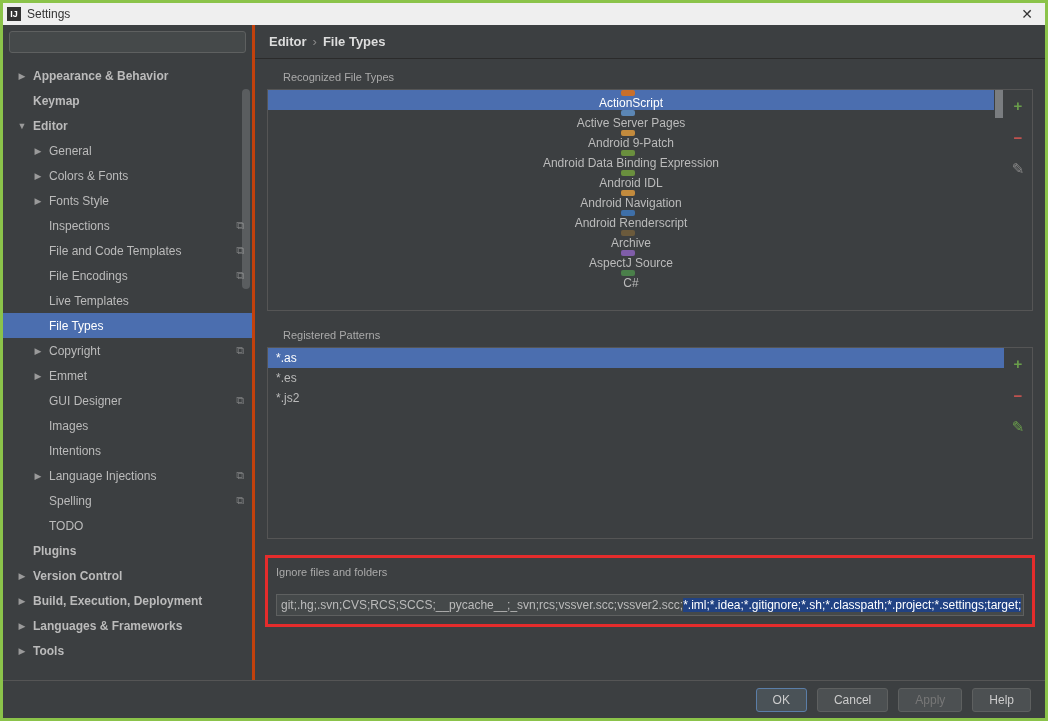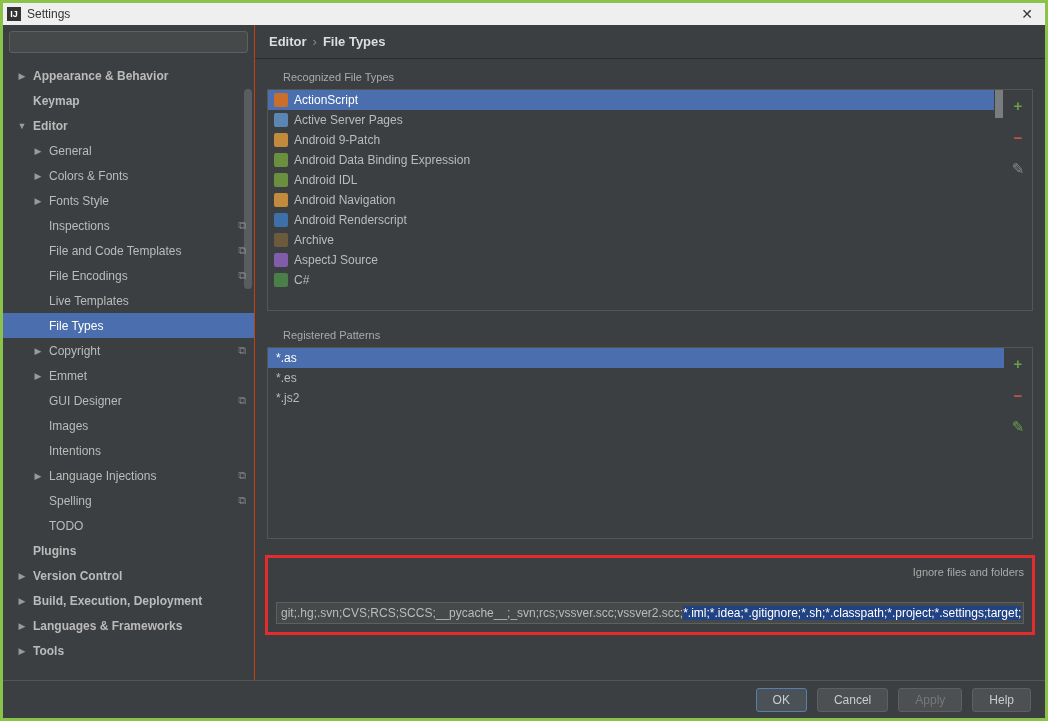--- a/index.html
+++ b/index.html
@@ -12,7 +12,7 @@
 .titlebar .close { font-size: 14px; padding: 0 8px; cursor:pointer; }
 
 .content { flex: 1; display: flex; min-height: 0; }
-.sidebar { width: 252px; background: #3c3f41; border-right: 1px solid #c2410c; display:flex; flex-direction:column; }
+.sidebar { width: 252px; background: #3c3f41; border-right: 3px solid #c2410c; display:flex; flex-direction:column; }
 .search-wrap { padding: 6px; }
 .search { width: 100%; height: 22px; background: #45494a; border: 1px solid #5e6060; border-radius: 3px; padding: 2px 6px 2px 22px; color:#bbb; position:relative; }
 .search-wrap { position:relative; }

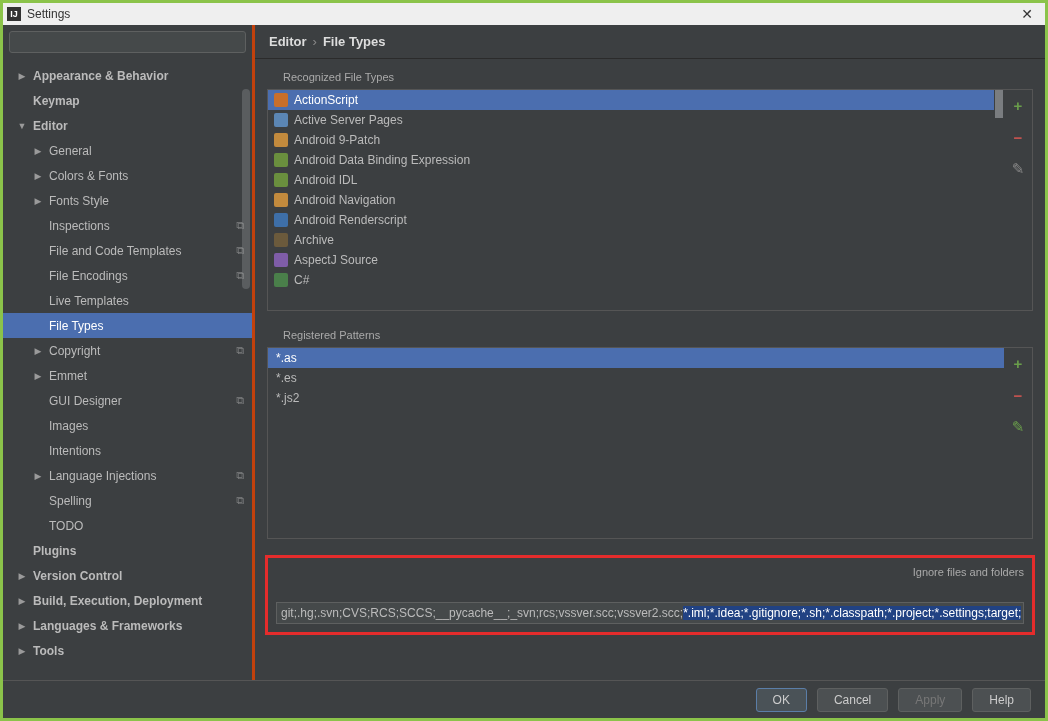--- a/index.html
+++ b/index.html
@@ -43,7 +43,7 @@
 .listbox { flex:1; background:#3c3f41; overflow-y:auto; height: 220px; position:relative; }
 .listvsb { width:10px; background:#3c3f41; position:relative; }
 .listvsb .thumb { position:absolute; top:0; left:1px; width:8px; height:28px; background:#7a7d80; }
-.list-row { display:flex; align-items:center; height: 20px; padding: 0 6px; cursor:pointer; }
+.list-row { display:flex; align-items:center; height: 20px; padding: 0 6px; cursor:pointer;flex-direction:column; }
 .list-row.selected { background:#4b6eaf; color:#fff; }
 .icon-sq { width:14px; height:14px; margin-right:6px; display:flex; align-items:center; justify-content:center; font-size:8px; color:#fff; border-radius:2px; }
 .side-actions { width: 28px; display:flex; flex-direction:column; align-items:center; gap:14px; padding-top:6px; }

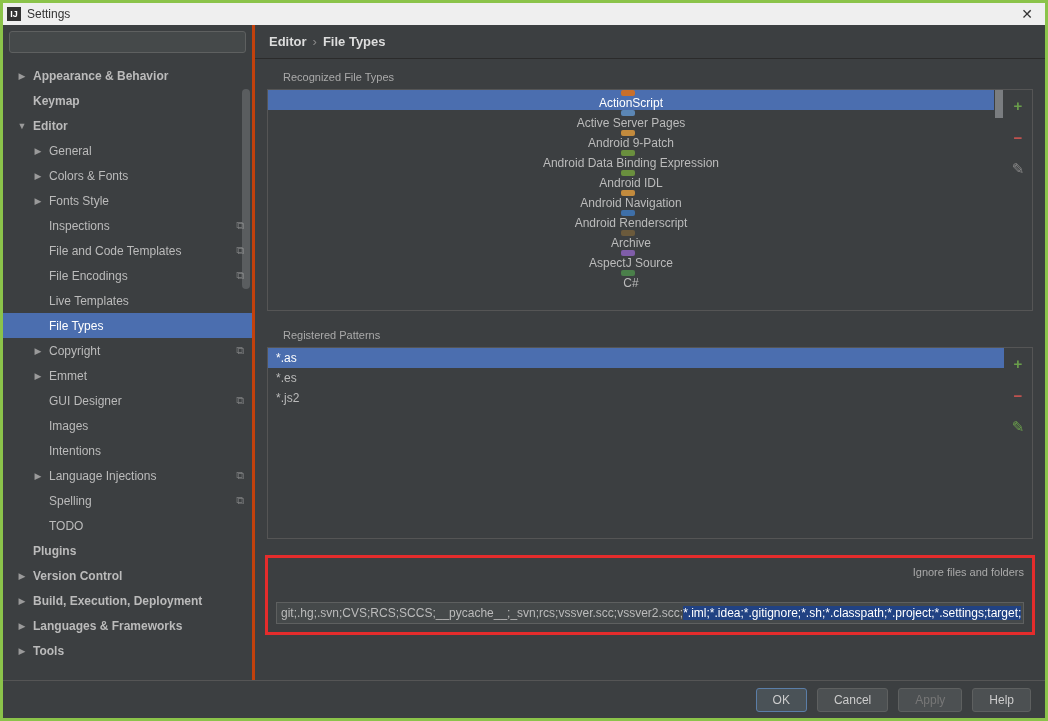--- a/index.html
+++ b/index.html
@@ -59,7 +59,7 @@
 .pat-row.selected { background:#4b6eaf; color:#fff; }
 
 .ignore-box { border:3px solid #e52c2c; padding: 8px; margin: 10px 10px 6px 10px; }
-.ignore-label { font-size:11px; color:#aaa; margin-bottom:24px;text-align:right; }
+.ignore-label { font-size:11px; color:#aaa; margin-bottom:16px; }
 .ignore-input-wrap { display:flex; align-items:center; background:#45494a; border:1px solid #5e6060; height:22px; padding:0 4px; white-space:nowrap; overflow:hidden; }
 .pre-sel { color:#bbb; }
 .in-sel { background:#214283; color:#fff; }

